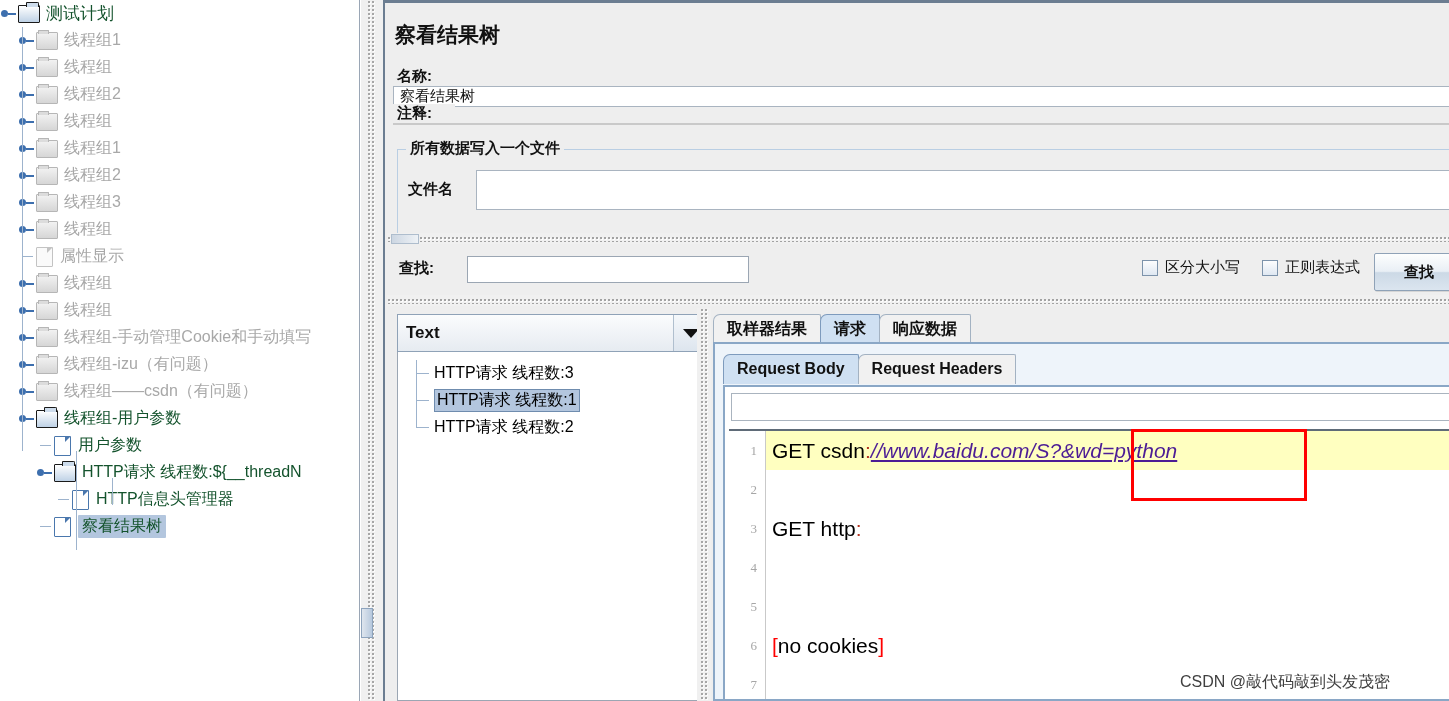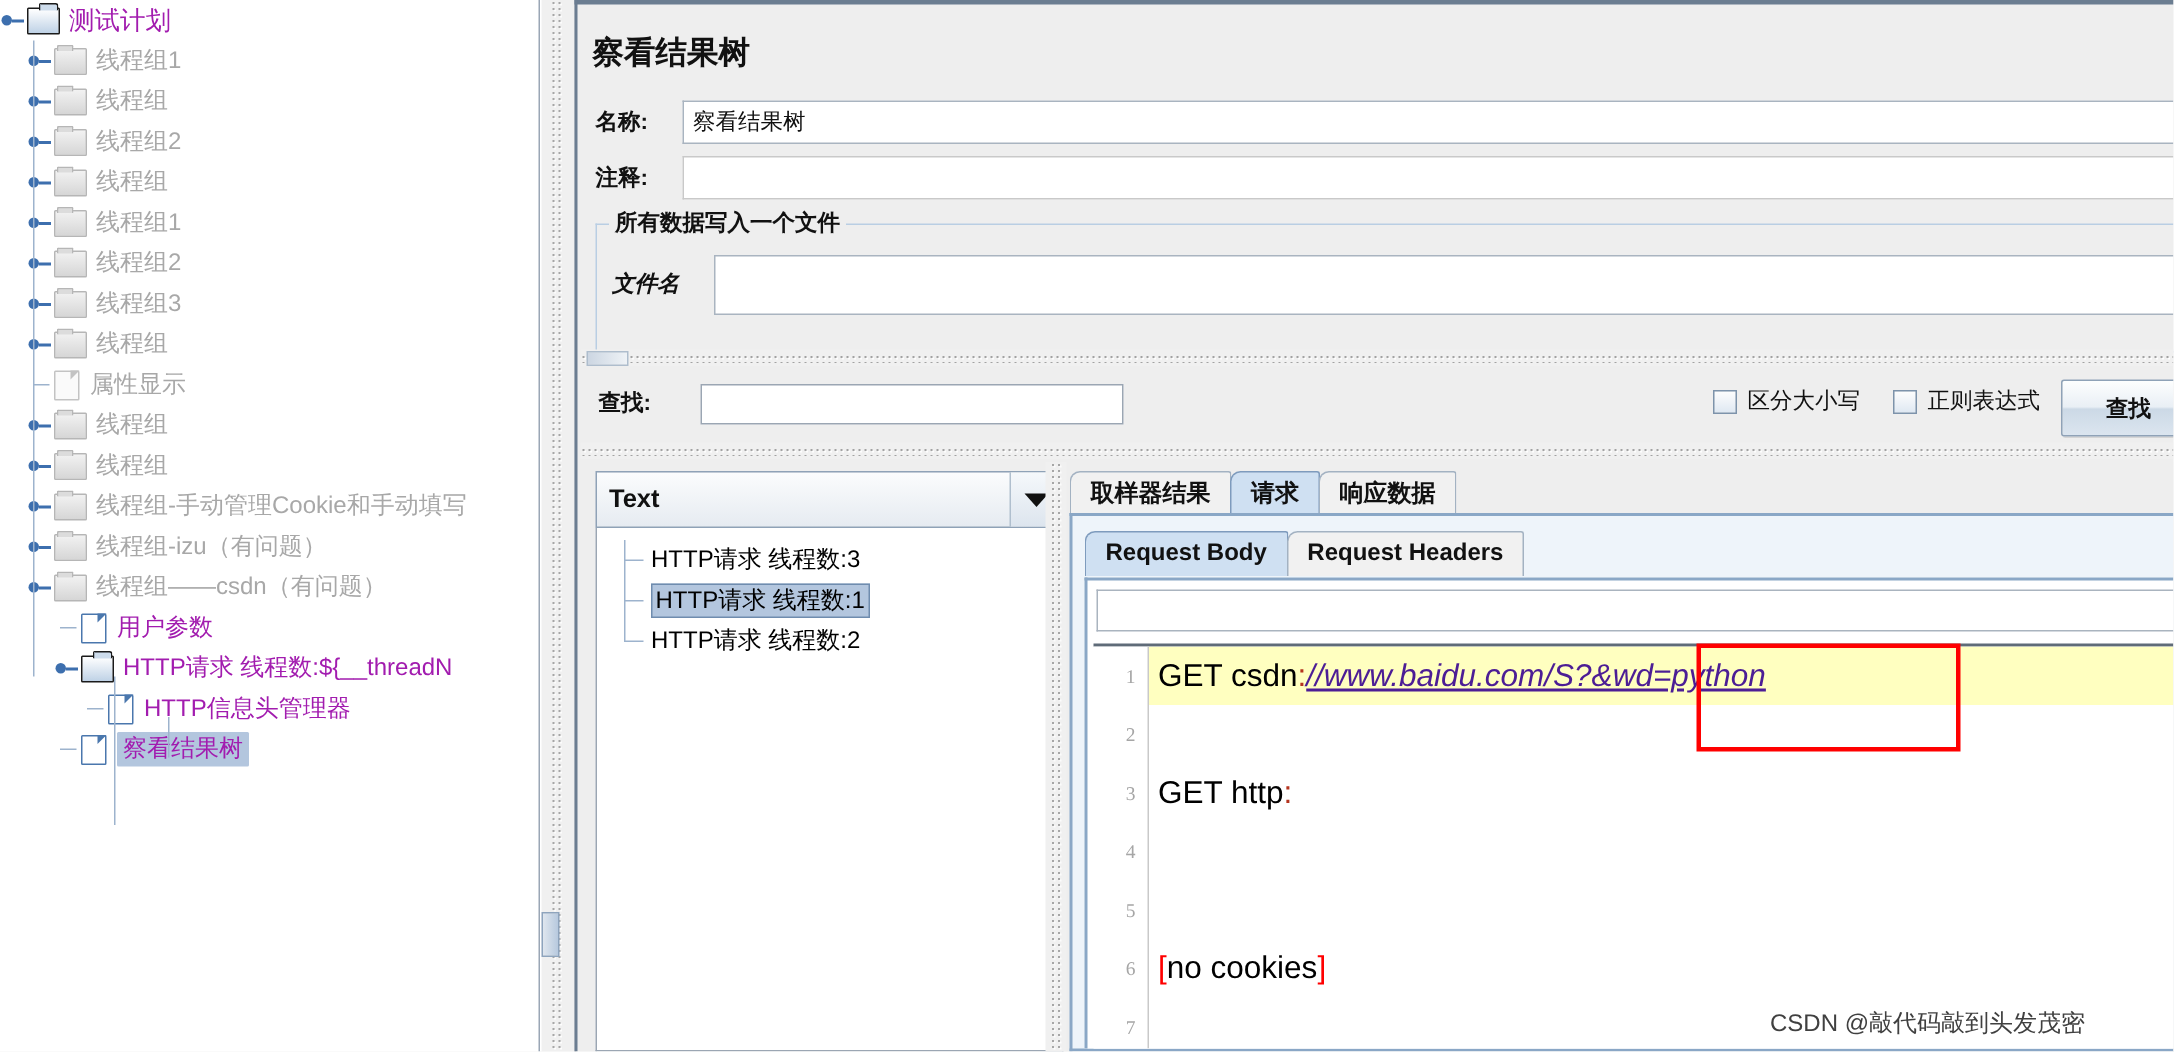--- a/index.html
+++ b/index.html
@@ -134,7 +134,7 @@
     border-left: 6px solid #c3c3c3;
     border-bottom: 6px solid transparent;
   }
-  .tlabel { color: #a21caf; }
+  .tlabel { color: #14532d; }
   .tlabel.dim { color: #a8a8a8; }
   .tlabel.sel {
     background: #b3c6de;

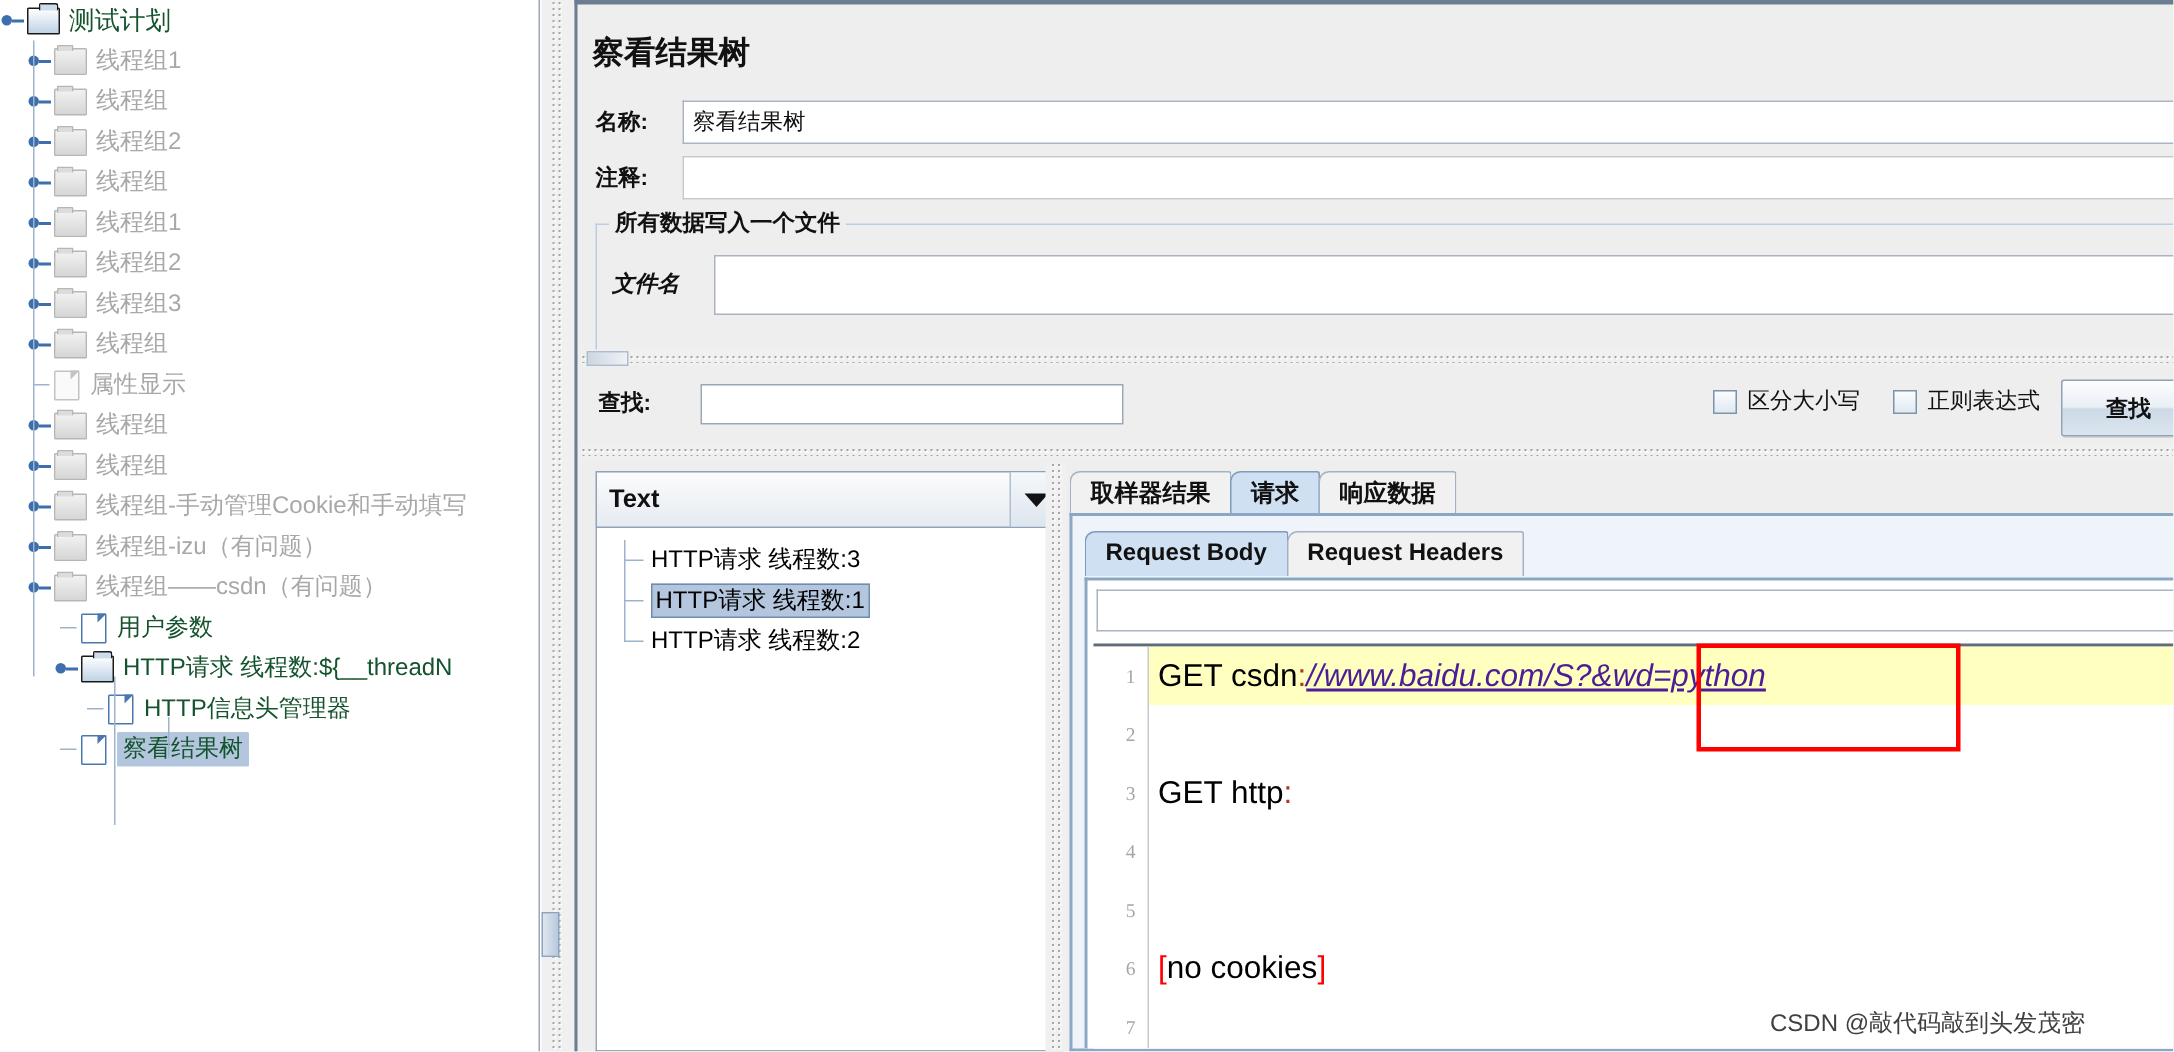--- a/index.html
+++ b/index.html
@@ -194,10 +194,11 @@
   .field-row {
     position: absolute;
     left: 8px;
-    height: 29px;
+    height: 17px;
     display: flex;
     align-items: stretch;
     right: 0;
+    flex-direction: column;
   }
   .field-label {
     width: 62px;

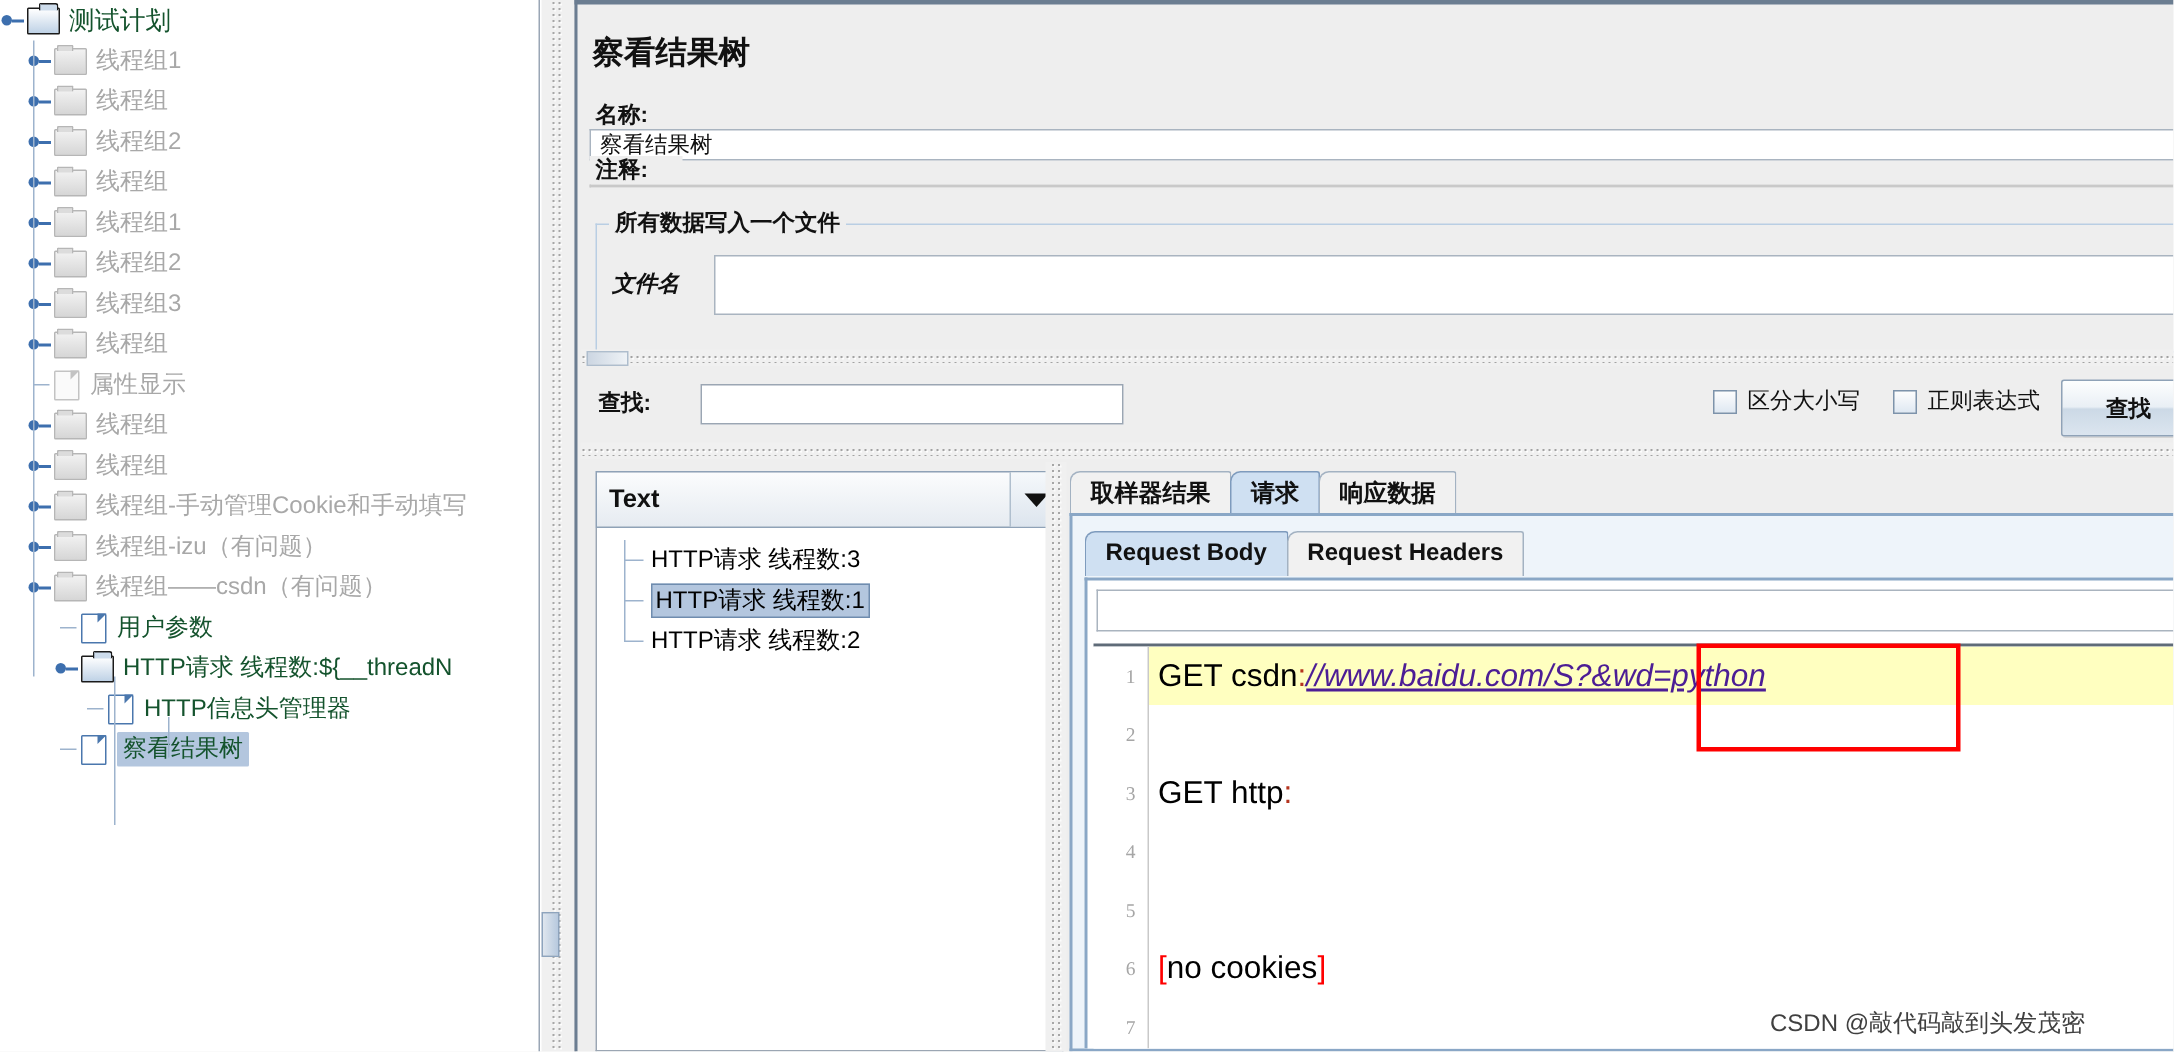--- a/index.html
+++ b/index.html
@@ -252,7 +252,6 @@
     font-size: 15px;
     font-weight: bold;
     color: #111;
-    font-style: italic;
   }
   #filename-input {
     position: absolute;

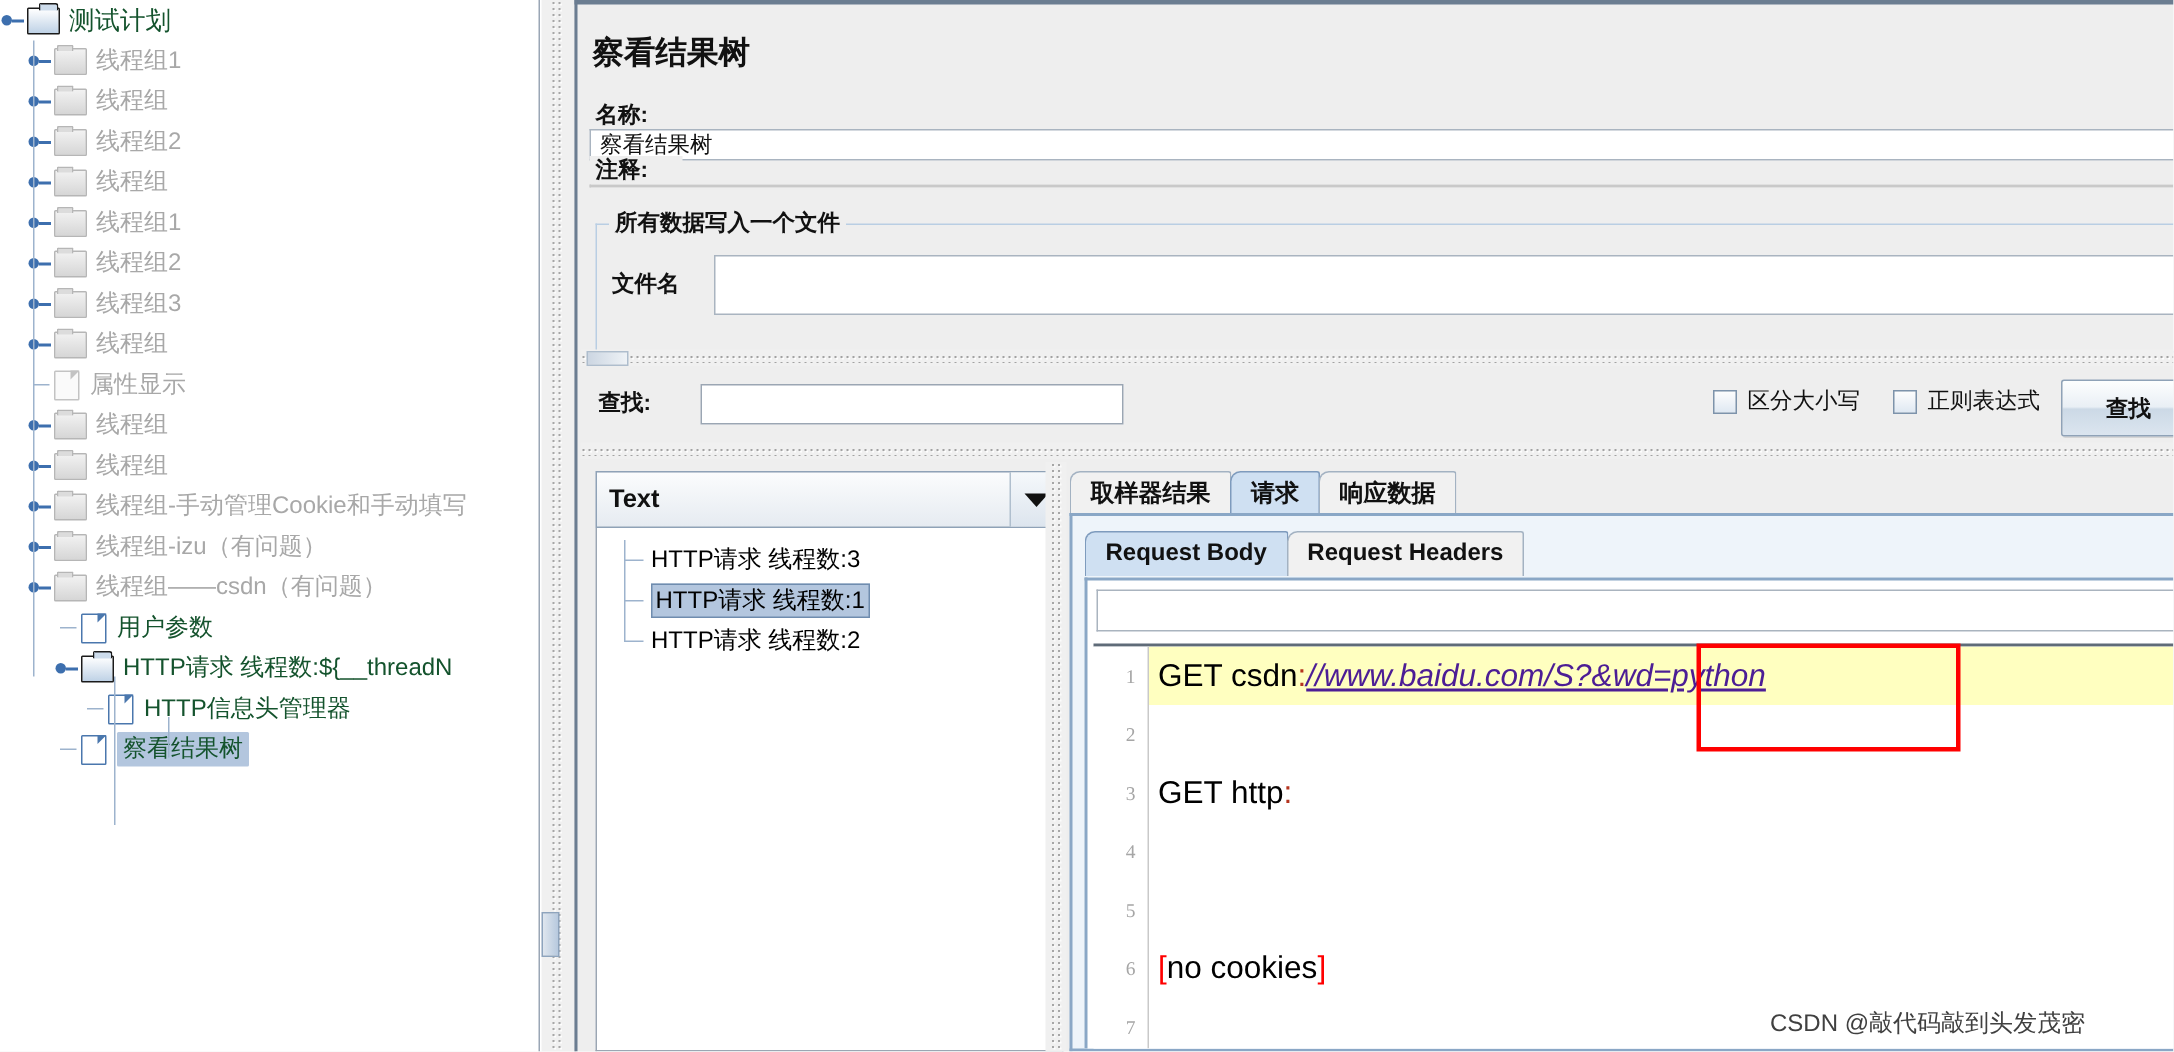--- a/index.html
+++ b/index.html
@@ -633,6 +633,12 @@
           <span class="handle expandable"></span>
           <span class="ficon folder-gray"></span>
           <span class="tlabel dim">线程组——csdn（有问题）</span>
+        </div>
+        <div class="tree-row">
+          <span class="indent" style="width: 18px;"></span>
+          <span class="handle expandable"></span>
+          <span class="ficon folder-dark"></span>
+          <span class="tlabel">线程组-用户参数</span>
         </div>
         <div class="tree-row">
           <span class="indent" style="width: 36px;"></span>

